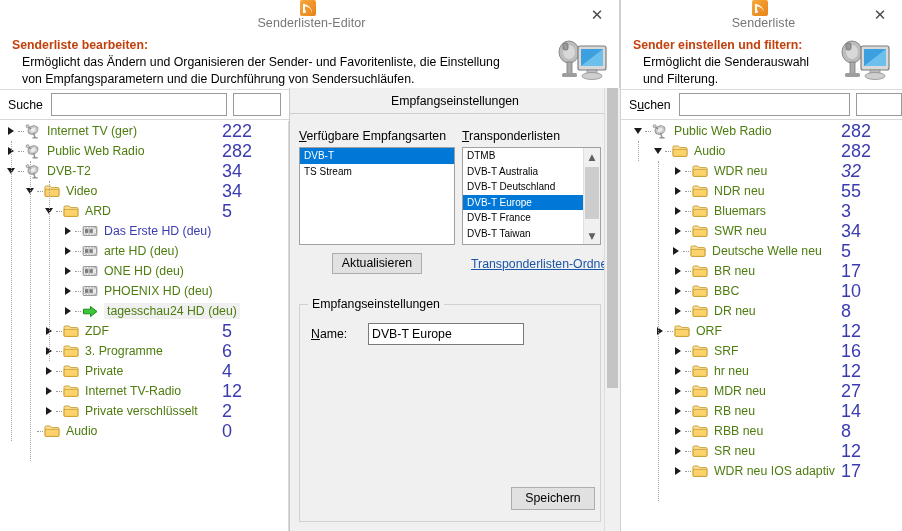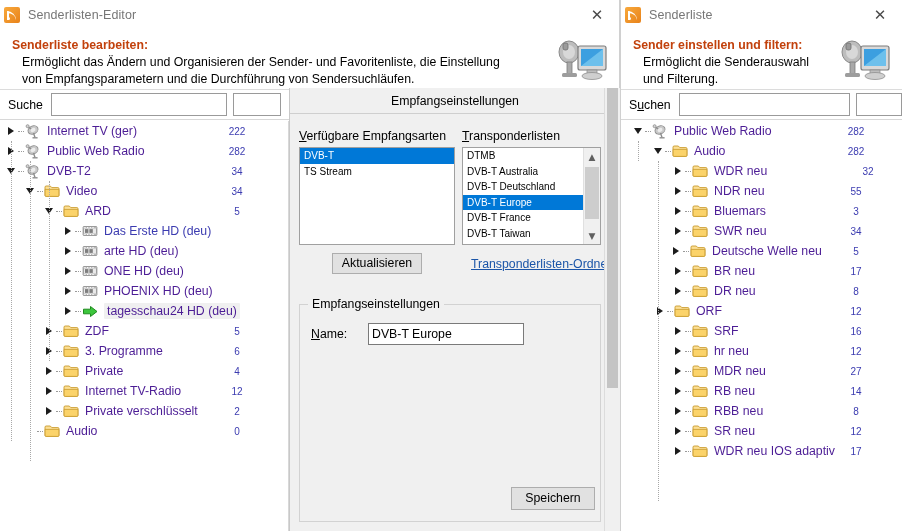--- a/index.html
+++ b/index.html
@@ -33,6 +33,7 @@
     display: flex;
     align-items: center;
     padding-left: 4px;
+    flex-direction: column;
   }
   .title-icon {
     width: 16px; height: 16px;

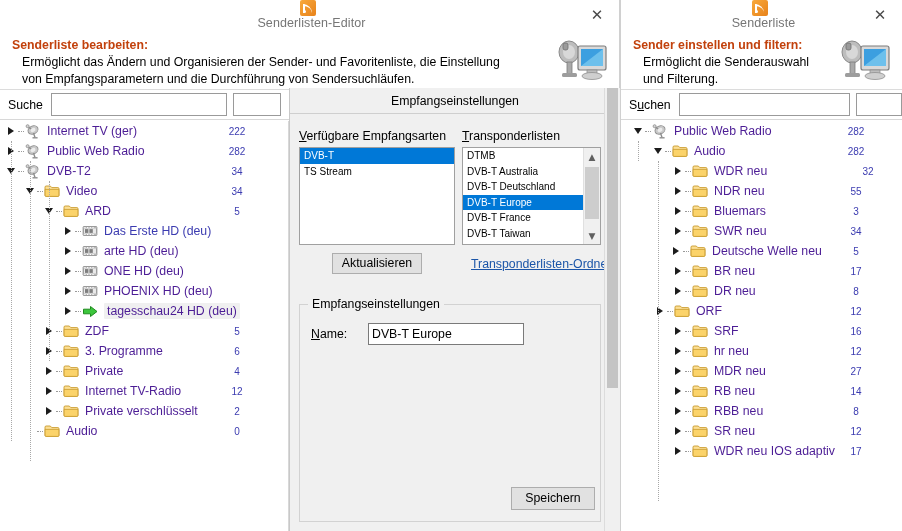--- a/index.html
+++ b/index.html
@@ -152,7 +152,7 @@
     font-size: 12.3px;
     white-space: nowrap;
   }
-  .trow .lbl { color: #4c1d95; }
+  .trow .lbl { color: #4d7c0f; }
   .trow.link-blue .lbl { color: #3b3bb0; }
   .trow.current .lbl {
     background: #f0f0f0;

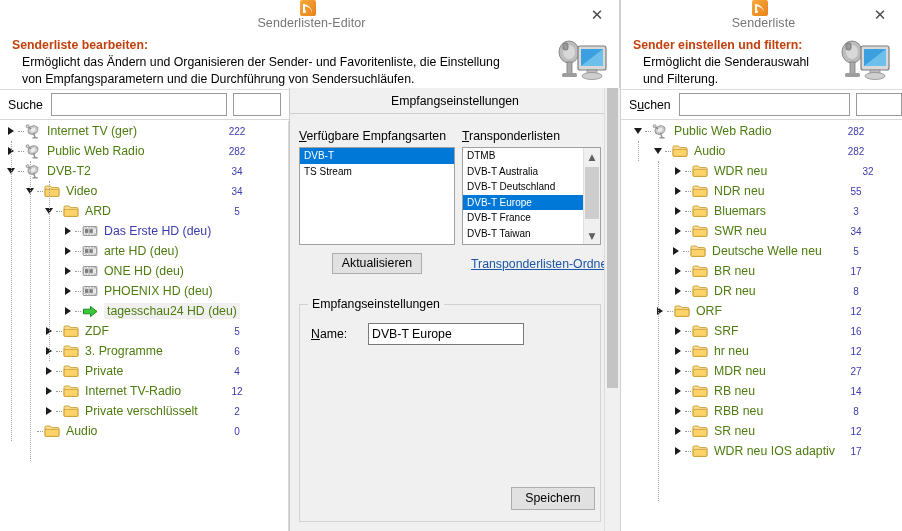--- a/index.html
+++ b/index.html
@@ -161,9 +161,9 @@
   }
   .cnt {
     position: absolute;
-    font-size: 10px;
+    font-size: 18px;
     color: #3b3bb0;
-    text-align: center;
+    text-align: left;
     width: 30px;
   }
   #tree-left .cnt  { left: 228px; }

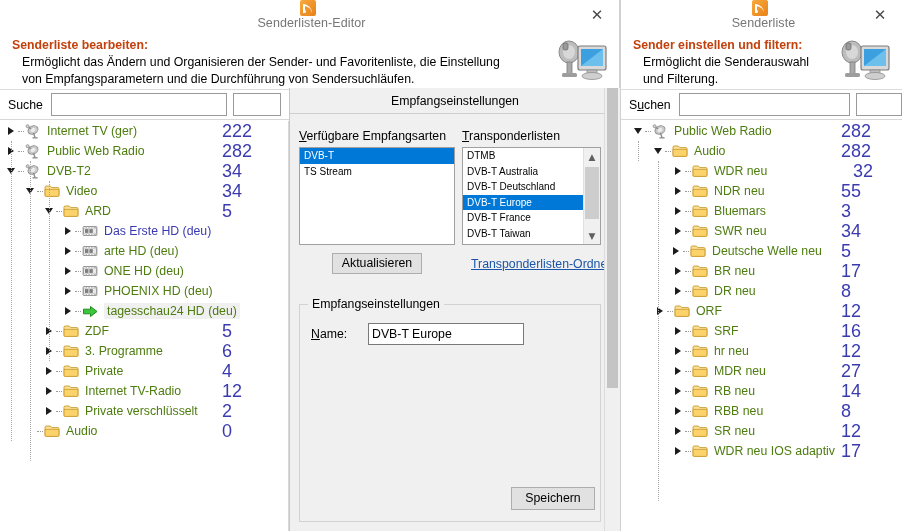--- a/index.html
+++ b/index.html
@@ -742,7 +742,7 @@
               <path d="M1.1 5.4 H14.9 V11.3 C14.9 12 14.6 12.4 13.9 12.4 H2.2 C1.5 12.4 1.1 12 1.1 11.3 Z" fill="#fbd36a" stroke="#c89a2e" stroke-width="0.8"></path>
             </svg></span>
           <span class="lbl">WDR neu</span>
-          <span class="cnt" style="left: 232px;">32</span>
+          <span class="cnt" style="left: 220px; font-style: italic;">32</span>
         </div>
         <div class="trow" style="padding-left: 50px;">
           <span class="exp closed">

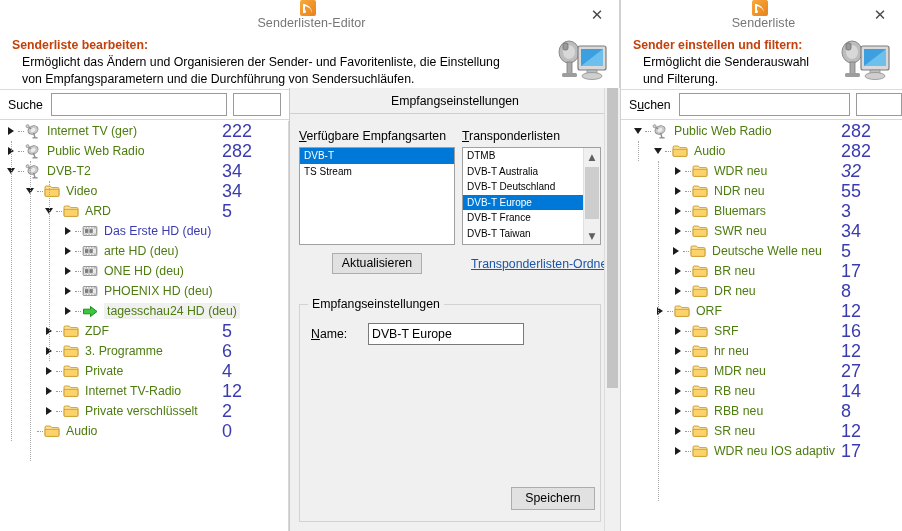--- a/index.html
+++ b/index.html
@@ -813,6 +813,18 @@
               <path d="M1 3.2 C1 2.4 1.4 2 2.2 2 H6.3 L7.8 3.6 H13.9 C14.6 3.6 15 4 15 4.7 V11.3 C15 12 14.6 12.4 13.9 12.4 H2.2 C1.4 12.4 1 12 1 11.3 Z" fill="#fcdf94" stroke="#c89a2e" stroke-width="0.9"></path>
               <path d="M1.1 5.4 H14.9 V11.3 C14.9 12 14.6 12.4 13.9 12.4 H2.2 C1.5 12.4 1.1 12 1.1 11.3 Z" fill="#fbd36a" stroke="#c89a2e" stroke-width="0.8"></path>
             </svg></span>
+          <span class="lbl">BBC</span>
+          <span class="cnt" style="left: 220px;">10</span>
+        </div>
+        <div class="trow" style="padding-left: 50px;">
+          <span class="exp closed">
+            <i></i>
+          </span>
+          <span class="dotlead"></span>
+          <span class="ico ico-folder"><svg viewBox="0 0 17 14" width="17" height="14">
+              <path d="M1 3.2 C1 2.4 1.4 2 2.2 2 H6.3 L7.8 3.6 H13.9 C14.6 3.6 15 4 15 4.7 V11.3 C15 12 14.6 12.4 13.9 12.4 H2.2 C1.4 12.4 1 12 1 11.3 Z" fill="#fcdf94" stroke="#c89a2e" stroke-width="0.9"></path>
+              <path d="M1.1 5.4 H14.9 V11.3 C14.9 12 14.6 12.4 13.9 12.4 H2.2 C1.5 12.4 1.1 12 1.1 11.3 Z" fill="#fbd36a" stroke="#c89a2e" stroke-width="0.8"></path>
+            </svg></span>
           <span class="lbl">DR neu</span>
           <span class="cnt" style="left: 220px;">8</span>
         </div>

